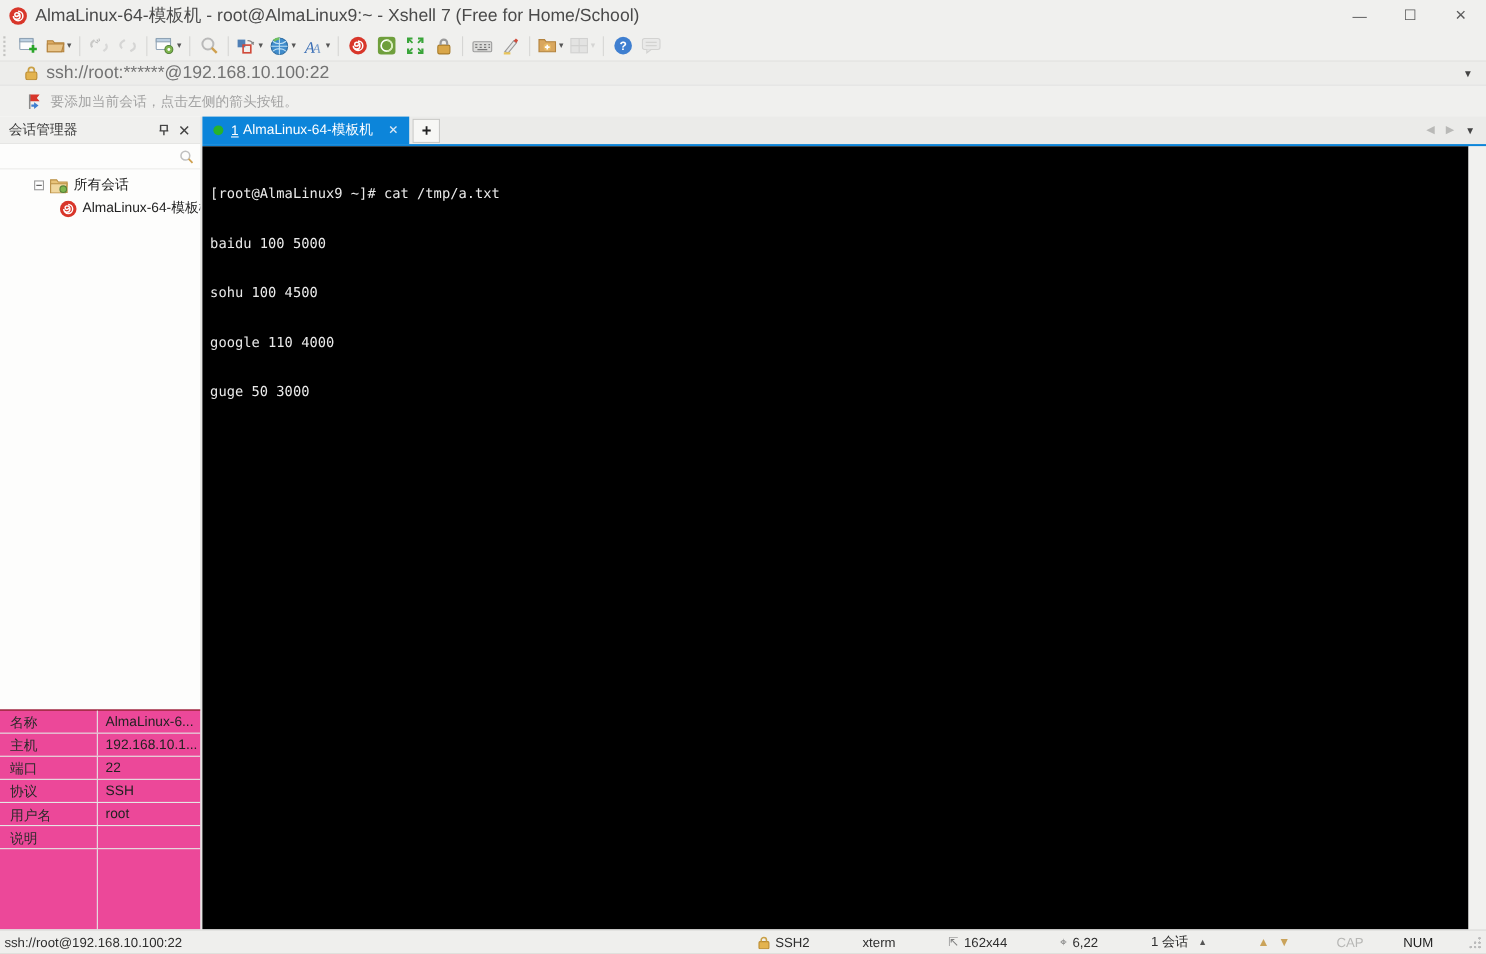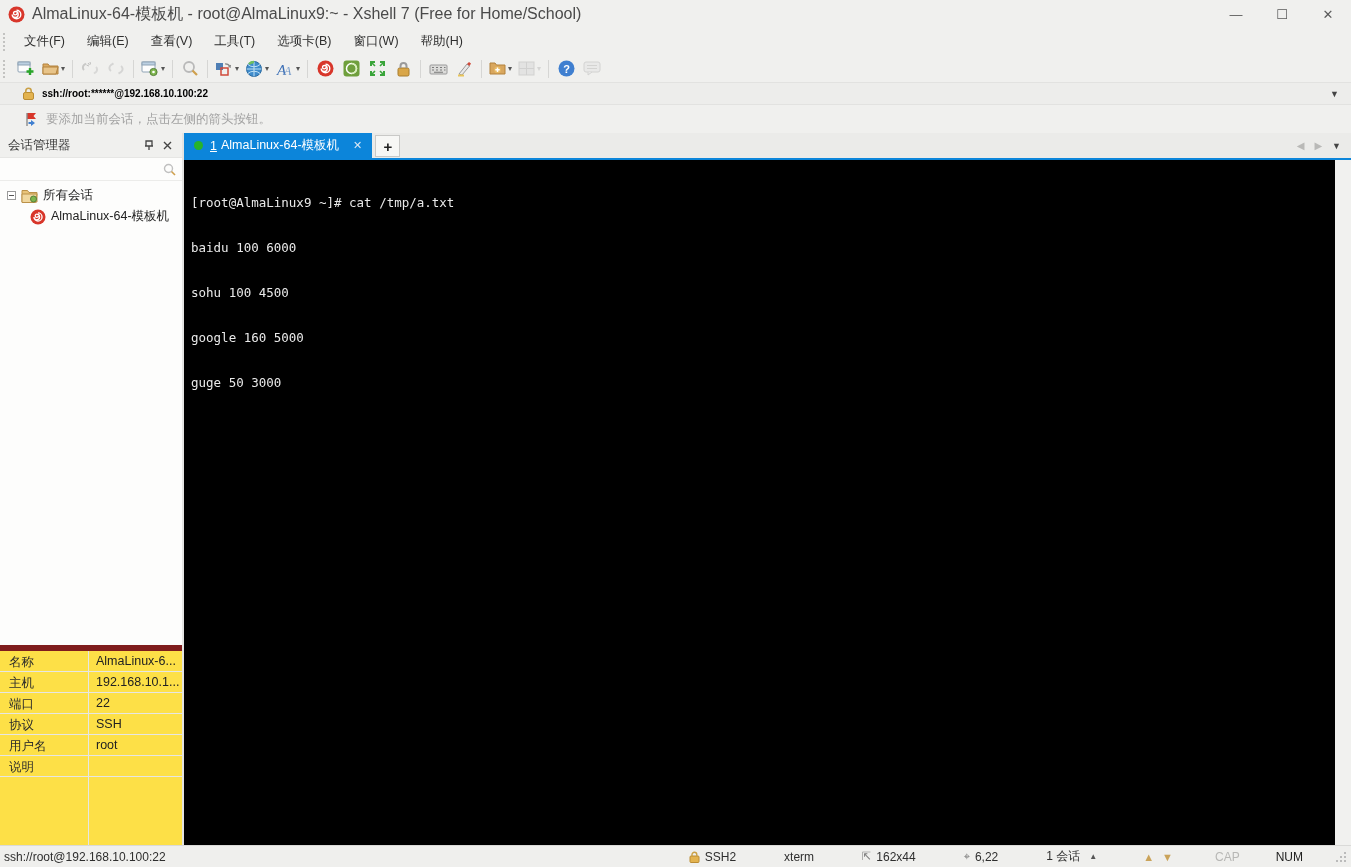--- a/index.html
+++ b/index.html
@@ -124,16 +124,6 @@
     </div>
   </div>
 
-  <div class="menubar">
-    <div class="grip"></div>
-    <div class="menu-item">文件(F)</div>
-    <div class="menu-item">编辑(E)</div>
-    <div class="menu-item">查看(V)</div>
-    <div class="menu-item">工具(T)</div>
-    <div class="menu-item">选项卡(B)</div>
-    <div class="menu-item">窗口(W)</div>
-    <div class="menu-item">帮助(H)</div>
-  </div>
 
   <div class="toolbar">
     <div class="grip"></div>

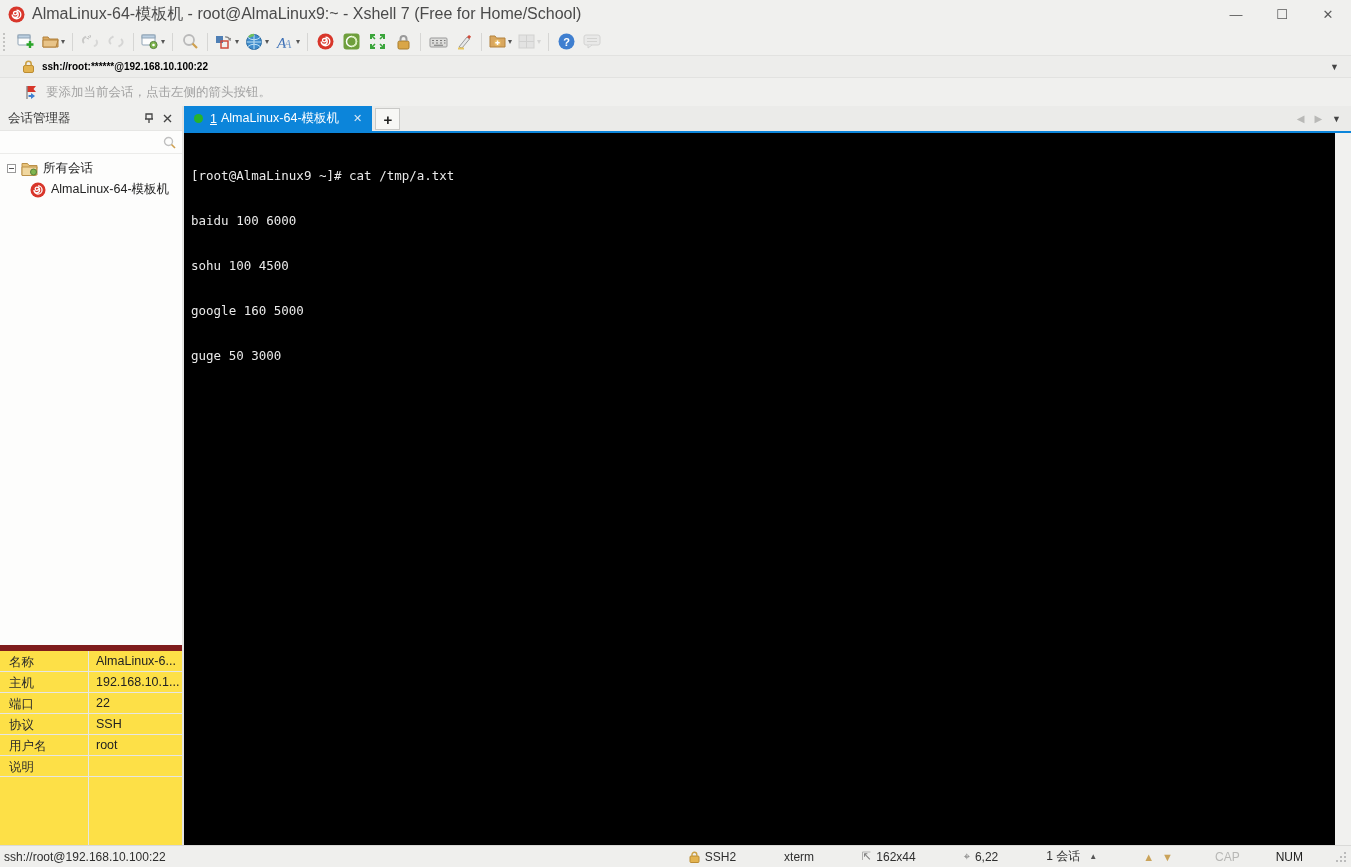--- a/index.html
+++ b/index.html
@@ -36,7 +36,7 @@
   
   .addressbar { height: 23px; display: flex; align-items: center; background: #ededeb; border-top: 1px solid #e2e2e0; border-bottom: 1px solid #e2e2e0; padding: 0 4px 0 0; flex: none; }
   .addr-lock { margin: 0 7px 0 22px; flex: none; }
-  .addr-text { color: #000000; font-size: 10px; flex: 1 1 auto; white-space: nowrap; font-weight: bold; }
+  .addr-text { color: #737373; font-size: 16px; flex: 1 1 auto; white-space: nowrap; }
   .addr-caret { color: #444; font-size: 9px; padding: 0 8px; }
 
   

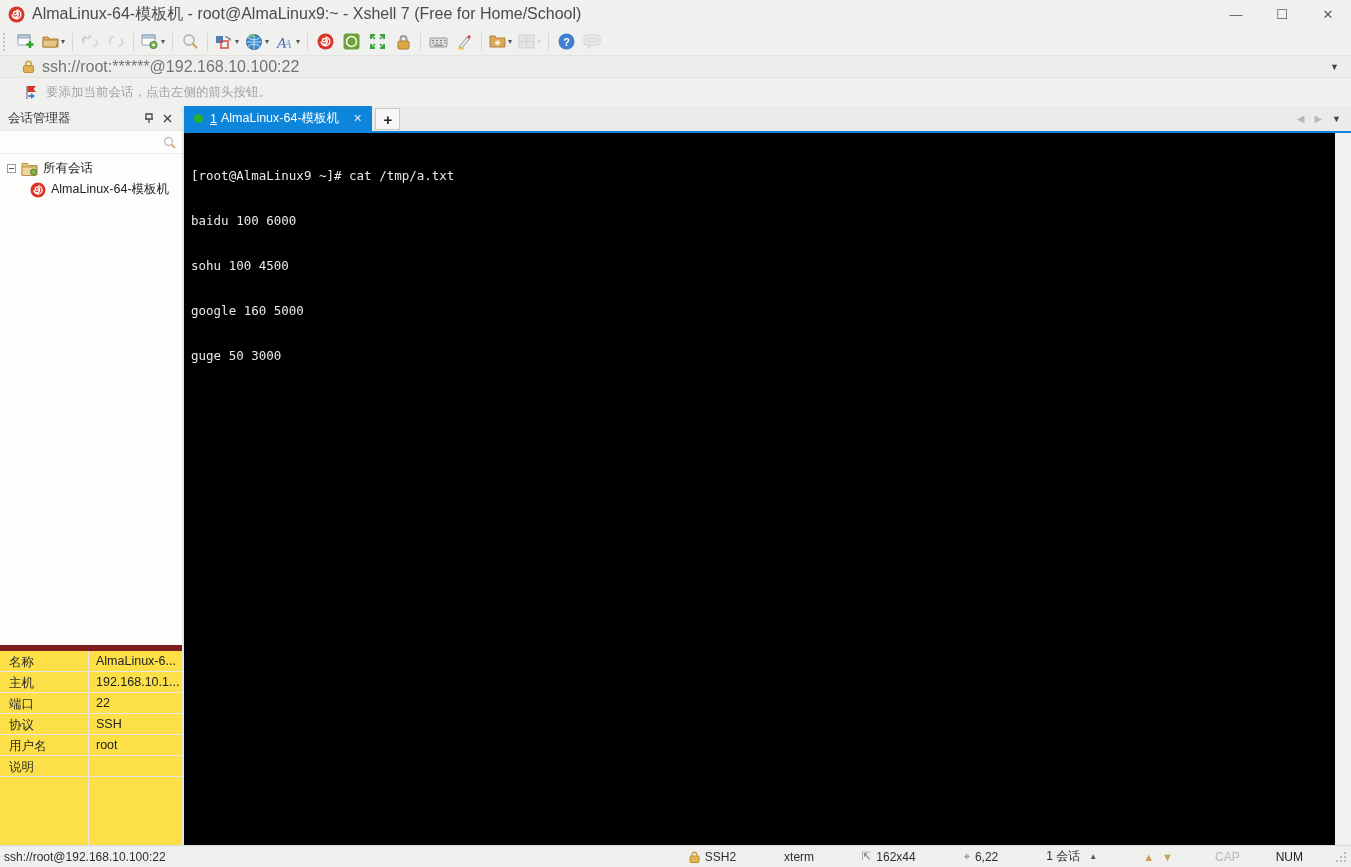--- a/index.html
+++ b/index.html
@@ -54,7 +54,7 @@
   .sb-hbtn { width: 18px; height: 18px; display: flex; align-items: center; justify-content: center; color: #444; }
   .sb-search { height: 23px; flex: none; display: flex; align-items: center; background: #fdfdfc; border-bottom: 1px solid #ececea; padding: 0 6px; }
   .sb-search input { flex: 1; border: none; outline: none; background: transparent; font-size: 12px; font-family: inherit; color:#333; }
-  .tree { flex: 1 1 auto; overflow: hidden; padding-top: 4px; }
+  .tree { flex: 1 1 auto; overflow: hidden; padding-top: 4px; margin-left: 24px; }
   .tree-row { display: flex; align-items: center; height: 21px; padding-left: 7px; white-space: nowrap; }
   .tree-expander { width: 9px; height: 9px; border: 1px solid #9a9a9a; background: #fff; position: relative; margin-right: 5px; flex: none; }
   .tree-expander:before { content:""; position: absolute; left: 1px; right: 1px; top: 3px; height: 1px; background: #555; }

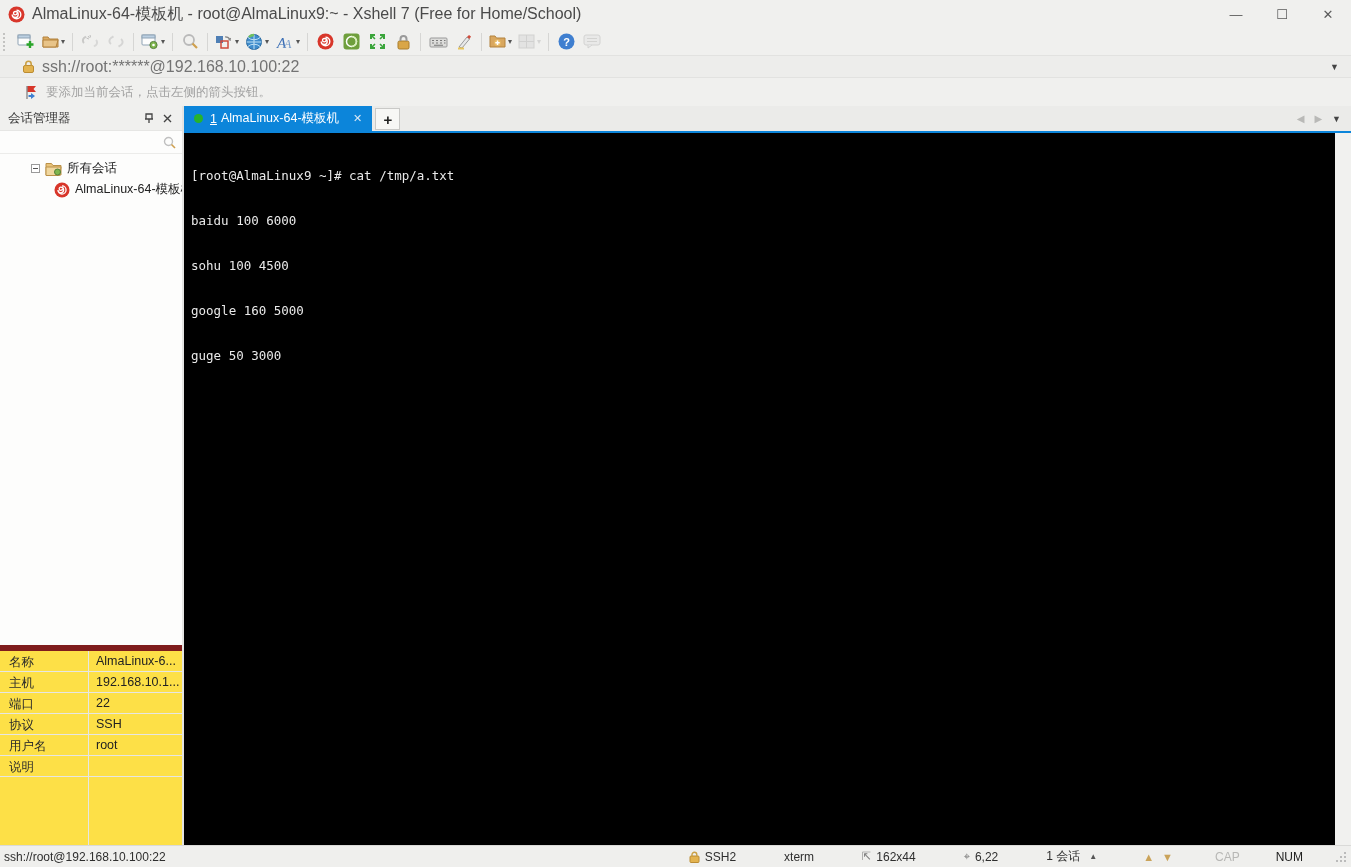--- a/index.html
+++ b/index.html
@@ -386,7 +386,7 @@
       <div class="term-wrap">
         <div class="terminal">
           <div class="term-line">[root@AlmaLinux9 ~]# cat /tmp/a.txt</div>
-          <div class="term-line">baidu 100 6000</div>
+          <div class="term-line">baidu 100 5000</div>
           <div class="term-line">sohu 100 4500</div>
           <div class="term-line">google 160 5000</div>
           <div class="term-line">guge 50 3000</div>

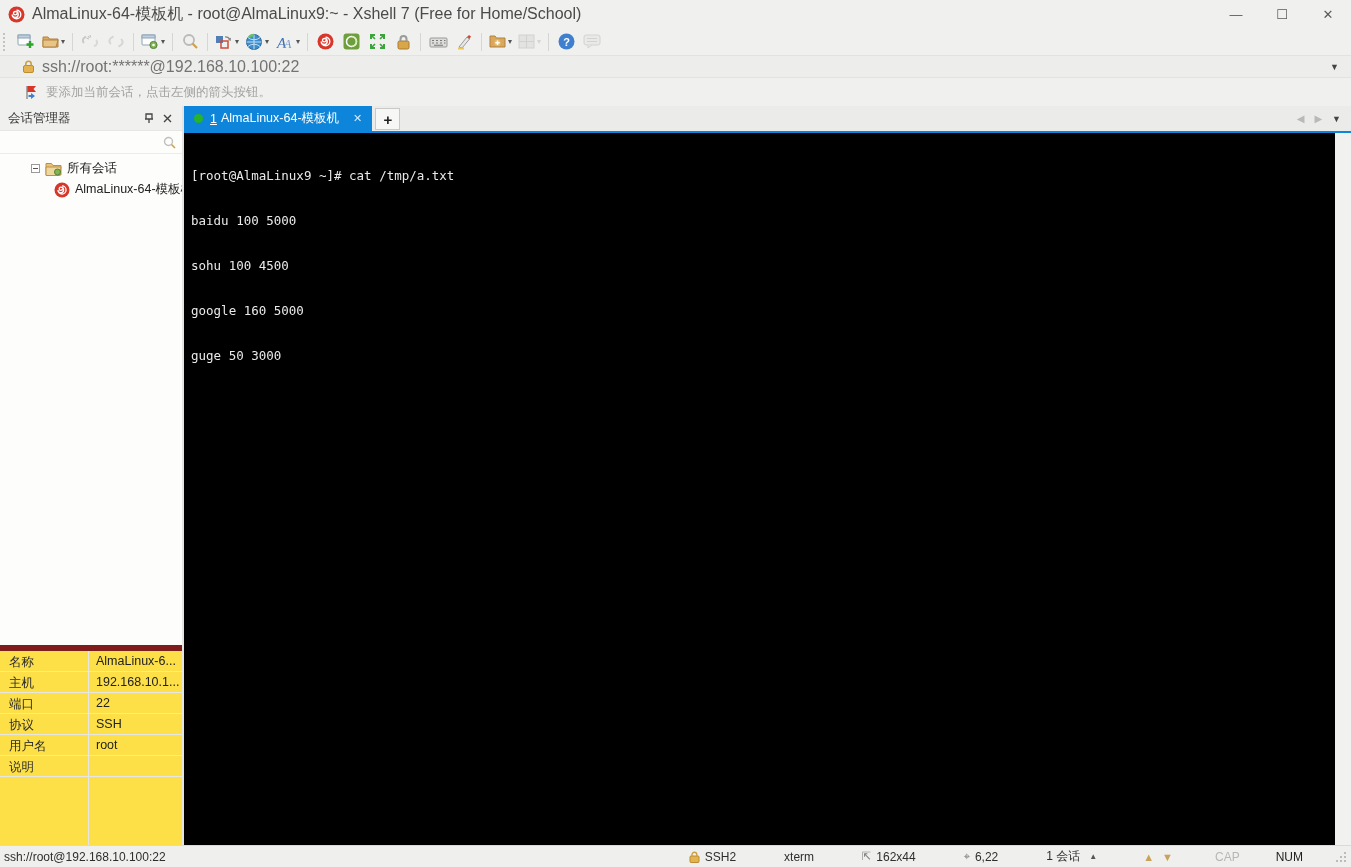--- a/index.html
+++ b/index.html
@@ -388,7 +388,7 @@
           <div class="term-line">[root@AlmaLinux9 ~]# cat /tmp/a.txt</div>
           <div class="term-line">baidu 100 5000</div>
           <div class="term-line">sohu 100 4500</div>
-          <div class="term-line">google 160 5000</div>
+          <div class="term-line">google 110 4000</div>
           <div class="term-line">guge 50 3000</div>
         </div>
         <div class="term-scrollbar"></div>

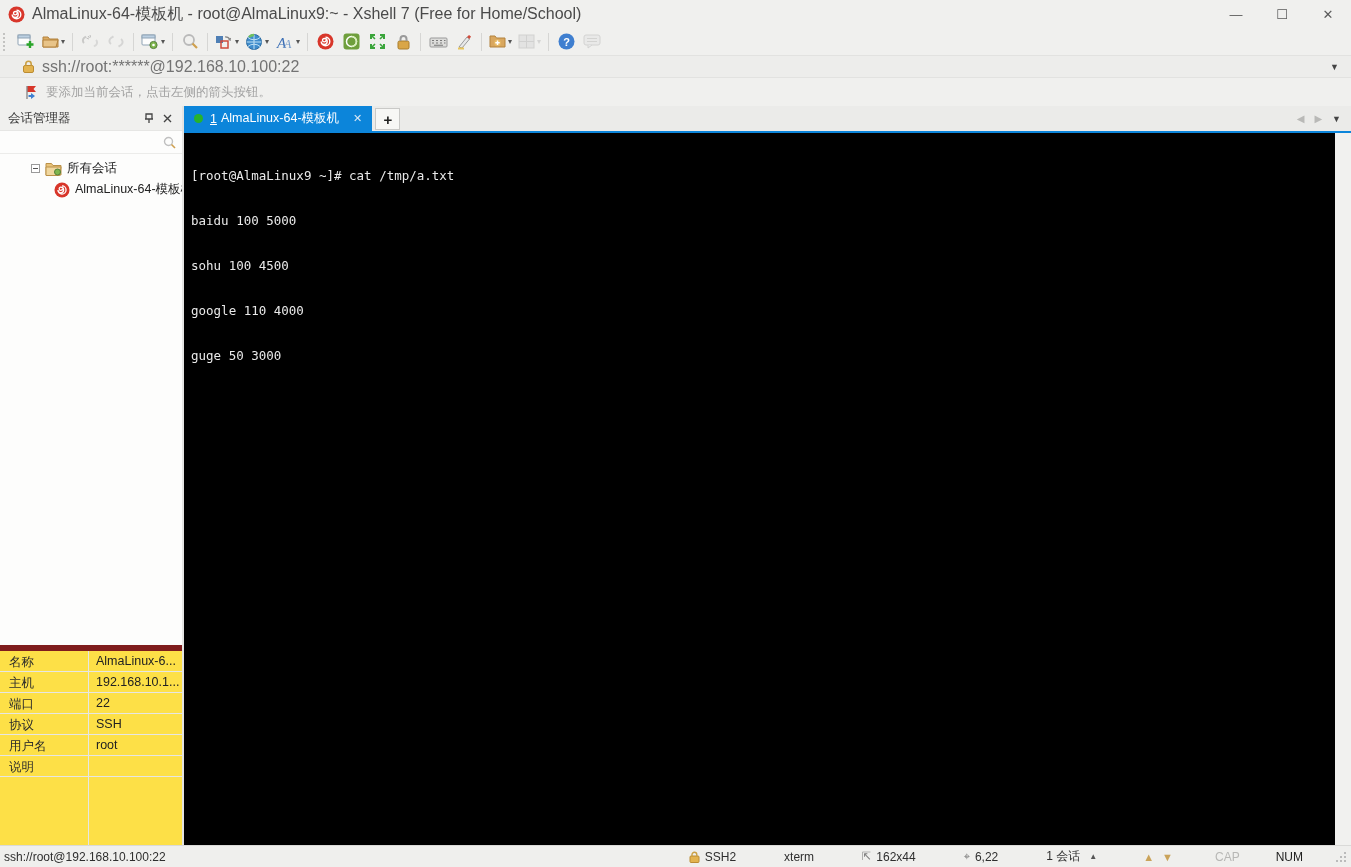--- a/index.html
+++ b/index.html
@@ -63,7 +63,7 @@
   .tree-child { padding-left: 30px; }
 
   
-  .props { flex: none; border-top: 6px solid #7f1d1d; background: #fde047; display: flex; flex-direction: column; height: 200px; }
+  .props { flex: none; border-top: 1px solid #7f1d1d; background: #ec4899; display: flex; flex-direction: column; height: 200px; }
   .prop-row { display: flex; height: 21px; flex: none; border-bottom: 1px solid #e6e6e4; }
   .prop-label { width: 89px; flex: none; padding: 3px 0 0 9px; color: #2b2b2b; font-size: 12.5px; border-right: 1px solid #e6e6e4; }
   .prop-value { flex: 1; padding: 3px 0 0 7px; color: #222; font-size: 12.5px; white-space: nowrap; overflow: hidden; }

